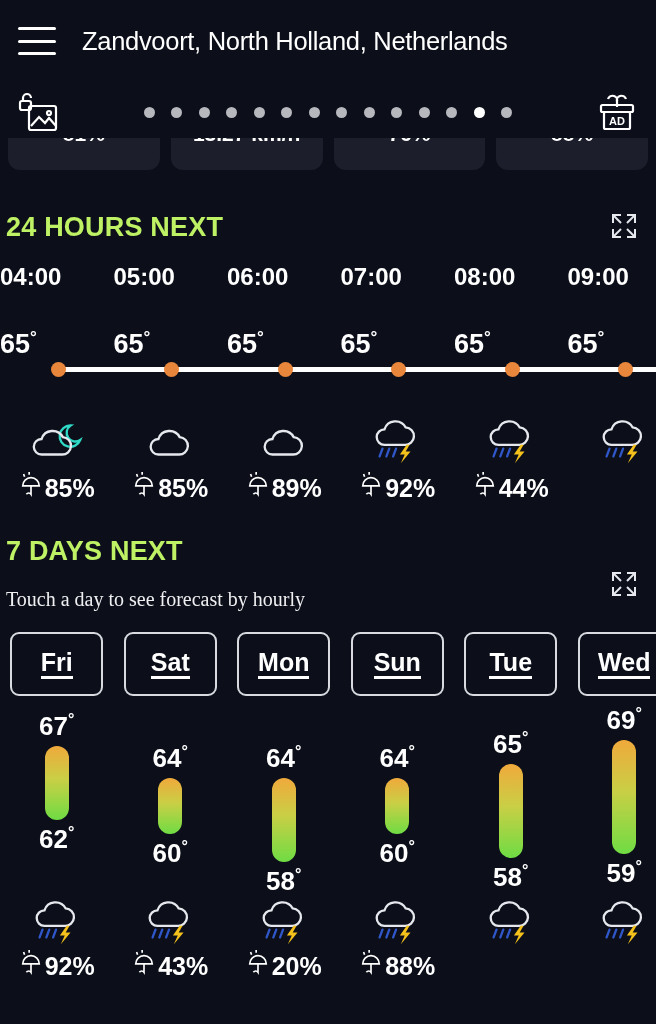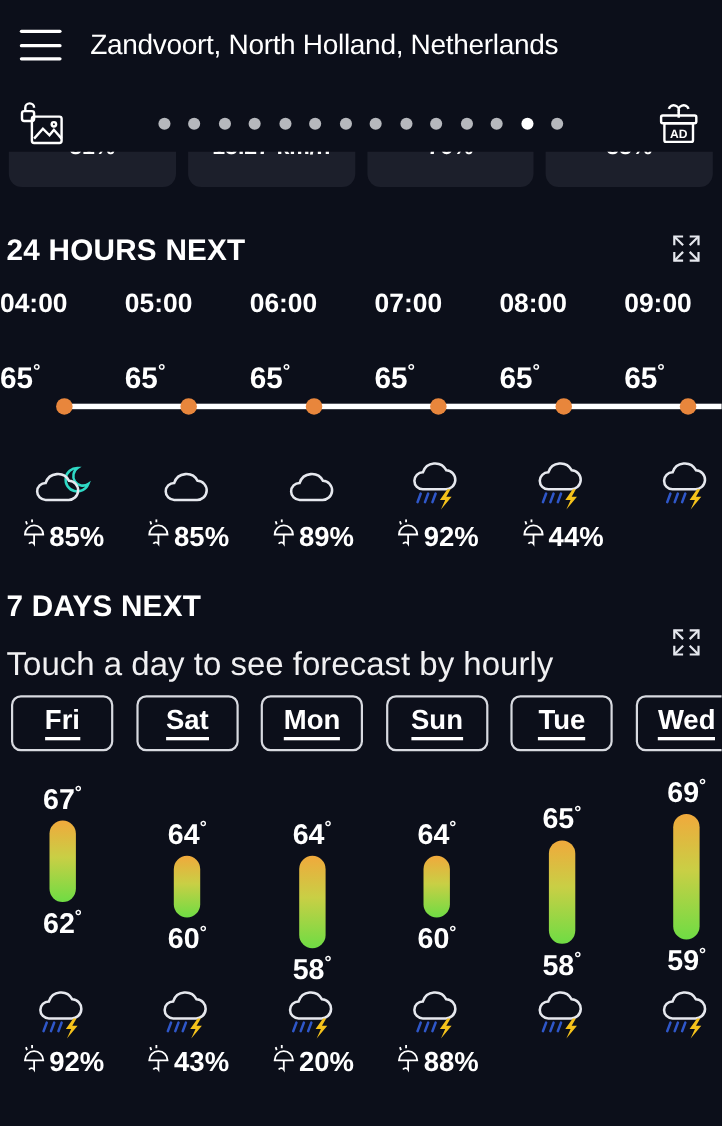--- a/index.html
+++ b/index.html
@@ -54,7 +54,7 @@
 
   
   .section-title {
-    position:absolute; left:6px; color:#ffffff; font-size:27px;
+    position:absolute; left:6px; color:#bef264; font-size:27px;
     font-weight:bold; letter-spacing:0.2px;
   }
   .expand-icon { position:absolute; right:16px; width:32px; height:32px; cursor:pointer; }

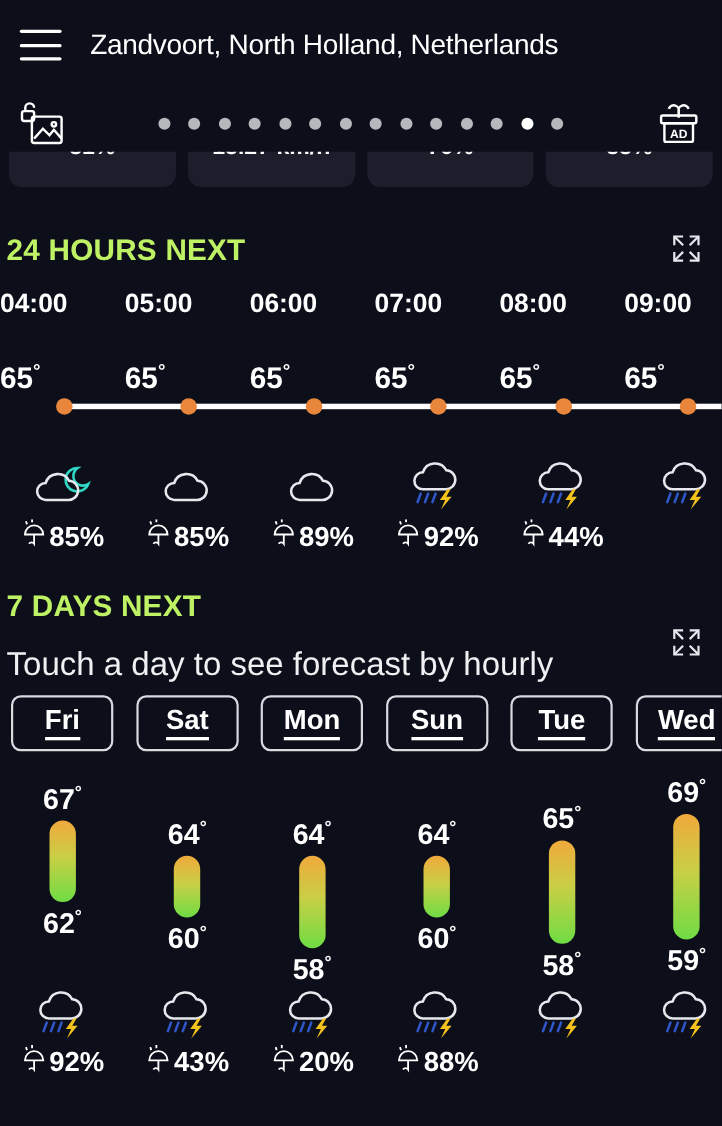--- a/index.html
+++ b/index.html
@@ -59,7 +59,7 @@
   }
   .expand-icon { position:absolute; right:16px; width:32px; height:32px; cursor:pointer; }
   .subtitle {
-    position:absolute; left:6px; color:#f0f0f2; font-size:30px; font-weight:500;
+    position:absolute; left:6px; color:#f0f0f2; font-size:20px; font-weight:500;font-family:Liberation Serif, serif;
   }
 
   

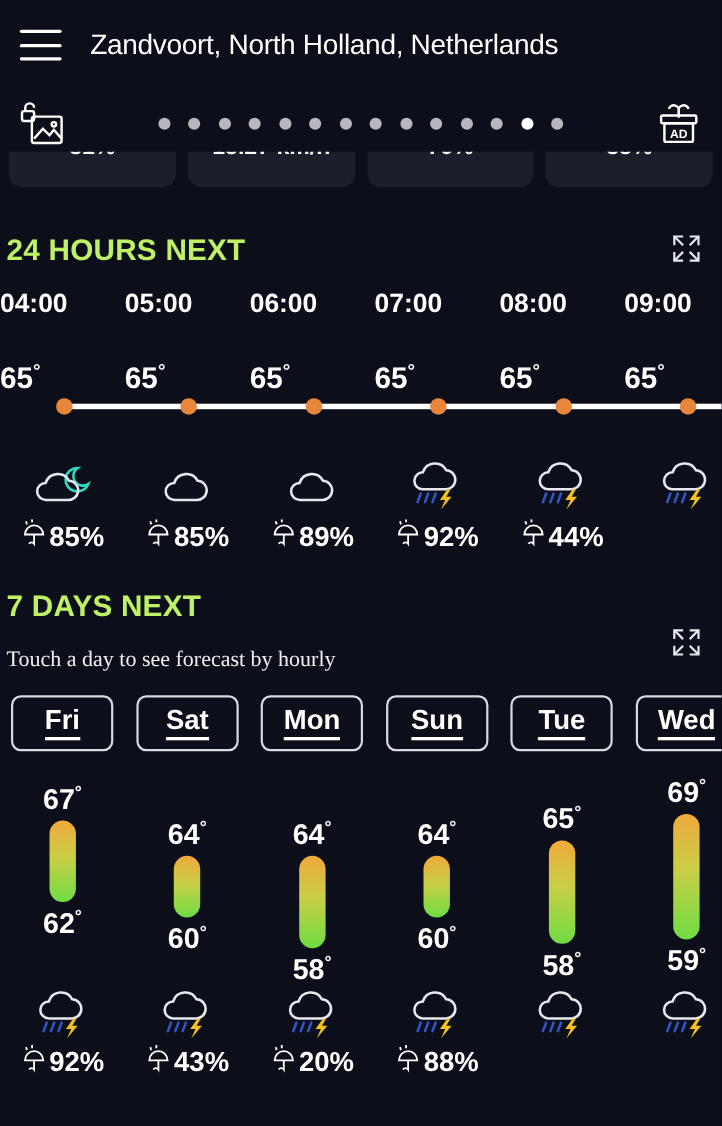--- a/index.html
+++ b/index.html
@@ -93,7 +93,7 @@
   .day-cols { position:absolute; left:0; width:740px; display:flex; }
   .day-col  { width:113.5px; flex:none; display:flex; justify-content:center; }
   .day-btn {
-    width:93px; height:51px; border:2px solid #d8dae0; border-radius:9px;
+    width:93px; height:64px; border:2px solid #d8dae0; border-radius:9px;
     background:transparent; display:flex; align-items:center; justify-content:center;
     cursor:pointer;
   }

